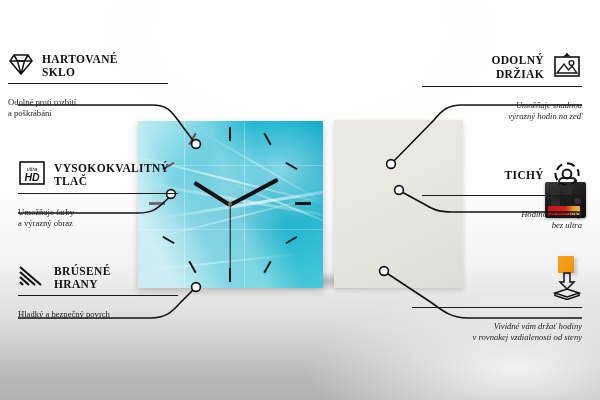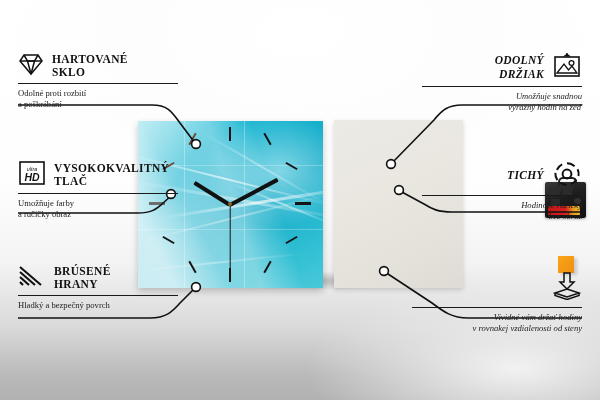--- a/index.html
+++ b/index.html
@@ -160,7 +160,7 @@
     </g>
   </svg>
 
-  <div class="feature left" style="left:18px;top:52px;width:160px;">
+  <div class="feature left" style="left:8px;top:52px;width:160px;">
     <div class="feat-head">
       <span class="ico">
         <svg width="26" height="24" viewBox="0 0 26 24">

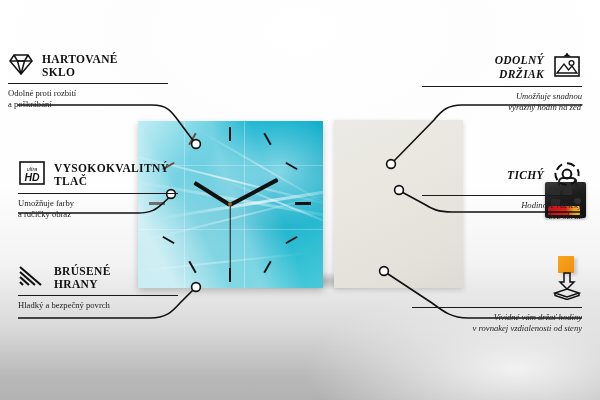--- a/index.html
+++ b/index.html
@@ -75,7 +75,7 @@
   .left .feat-head{justify-content:flex-start;}
   .left .feat-desc{text-align:left;}
   .right .feat-head{justify-content:flex-end;}
-  .right .feat-title{text-align:right;font-style:italic;}
+  .right .feat-title{text-align:right;}
   .right .feat-desc{text-align:right;font-style:italic;}
   .ico{flex:0 0 auto;display:block;font-style:italic;}
   #lines{position:absolute;left:0;top:0;width:600px;height:400px;pointer-events:none;}

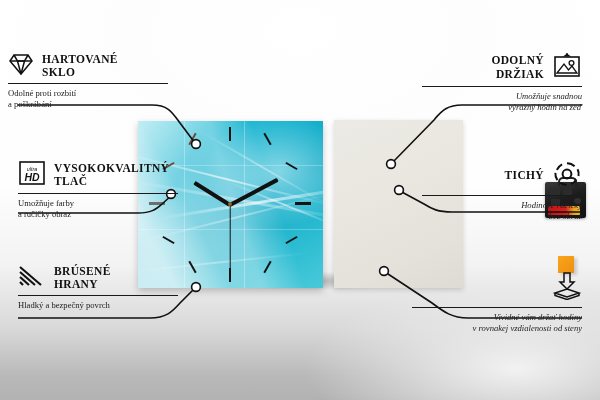--- a/index.html
+++ b/index.html
@@ -71,7 +71,7 @@
     line-height:13.5px;text-transform:uppercase;
   }
   .feat-rule{height:1px;background:#1a1a1a;margin-top:3px;}
-  .feat-desc{font-size:8.6px;color:#222;line-height:11.2px;margin-top:4px;}
+  .feat-desc{font-size:8.6px;color:#222;line-height:11.2px;margin-top:13px;}
   .left .feat-head{justify-content:flex-start;}
   .left .feat-desc{text-align:left;}
   .right .feat-head{justify-content:flex-end;}

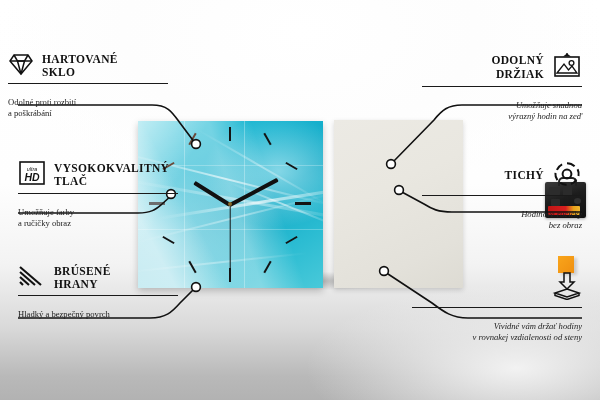--- a/index.html
+++ b/index.html
@@ -202,7 +202,7 @@
     <div class="feat-rule"></div>
     <div class="feat-desc">
       <span>Umožňuje farby</span><br>
-      <span>a ručičky obraz</span>
+      <span>a výrazný obraz</span>
     </div>
   </div>
 

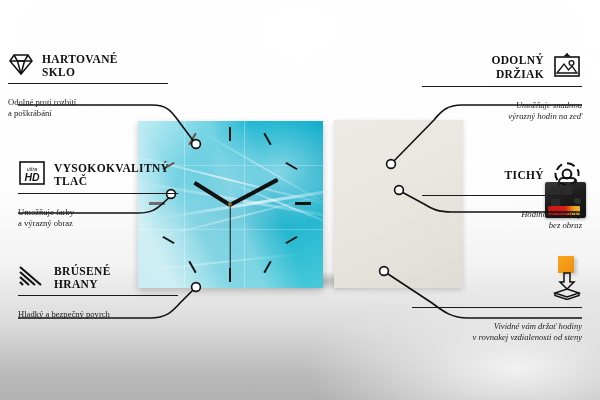--- a/index.html
+++ b/index.html
@@ -274,7 +274,7 @@
     <div class="feat-rule"></div>
     <div class="feat-desc">
       <span>Hodinové ručičky</span><br>
-      <span>bez obraz</span>
+      <span>bez ultra</span>
     </div>
   </div>
 

